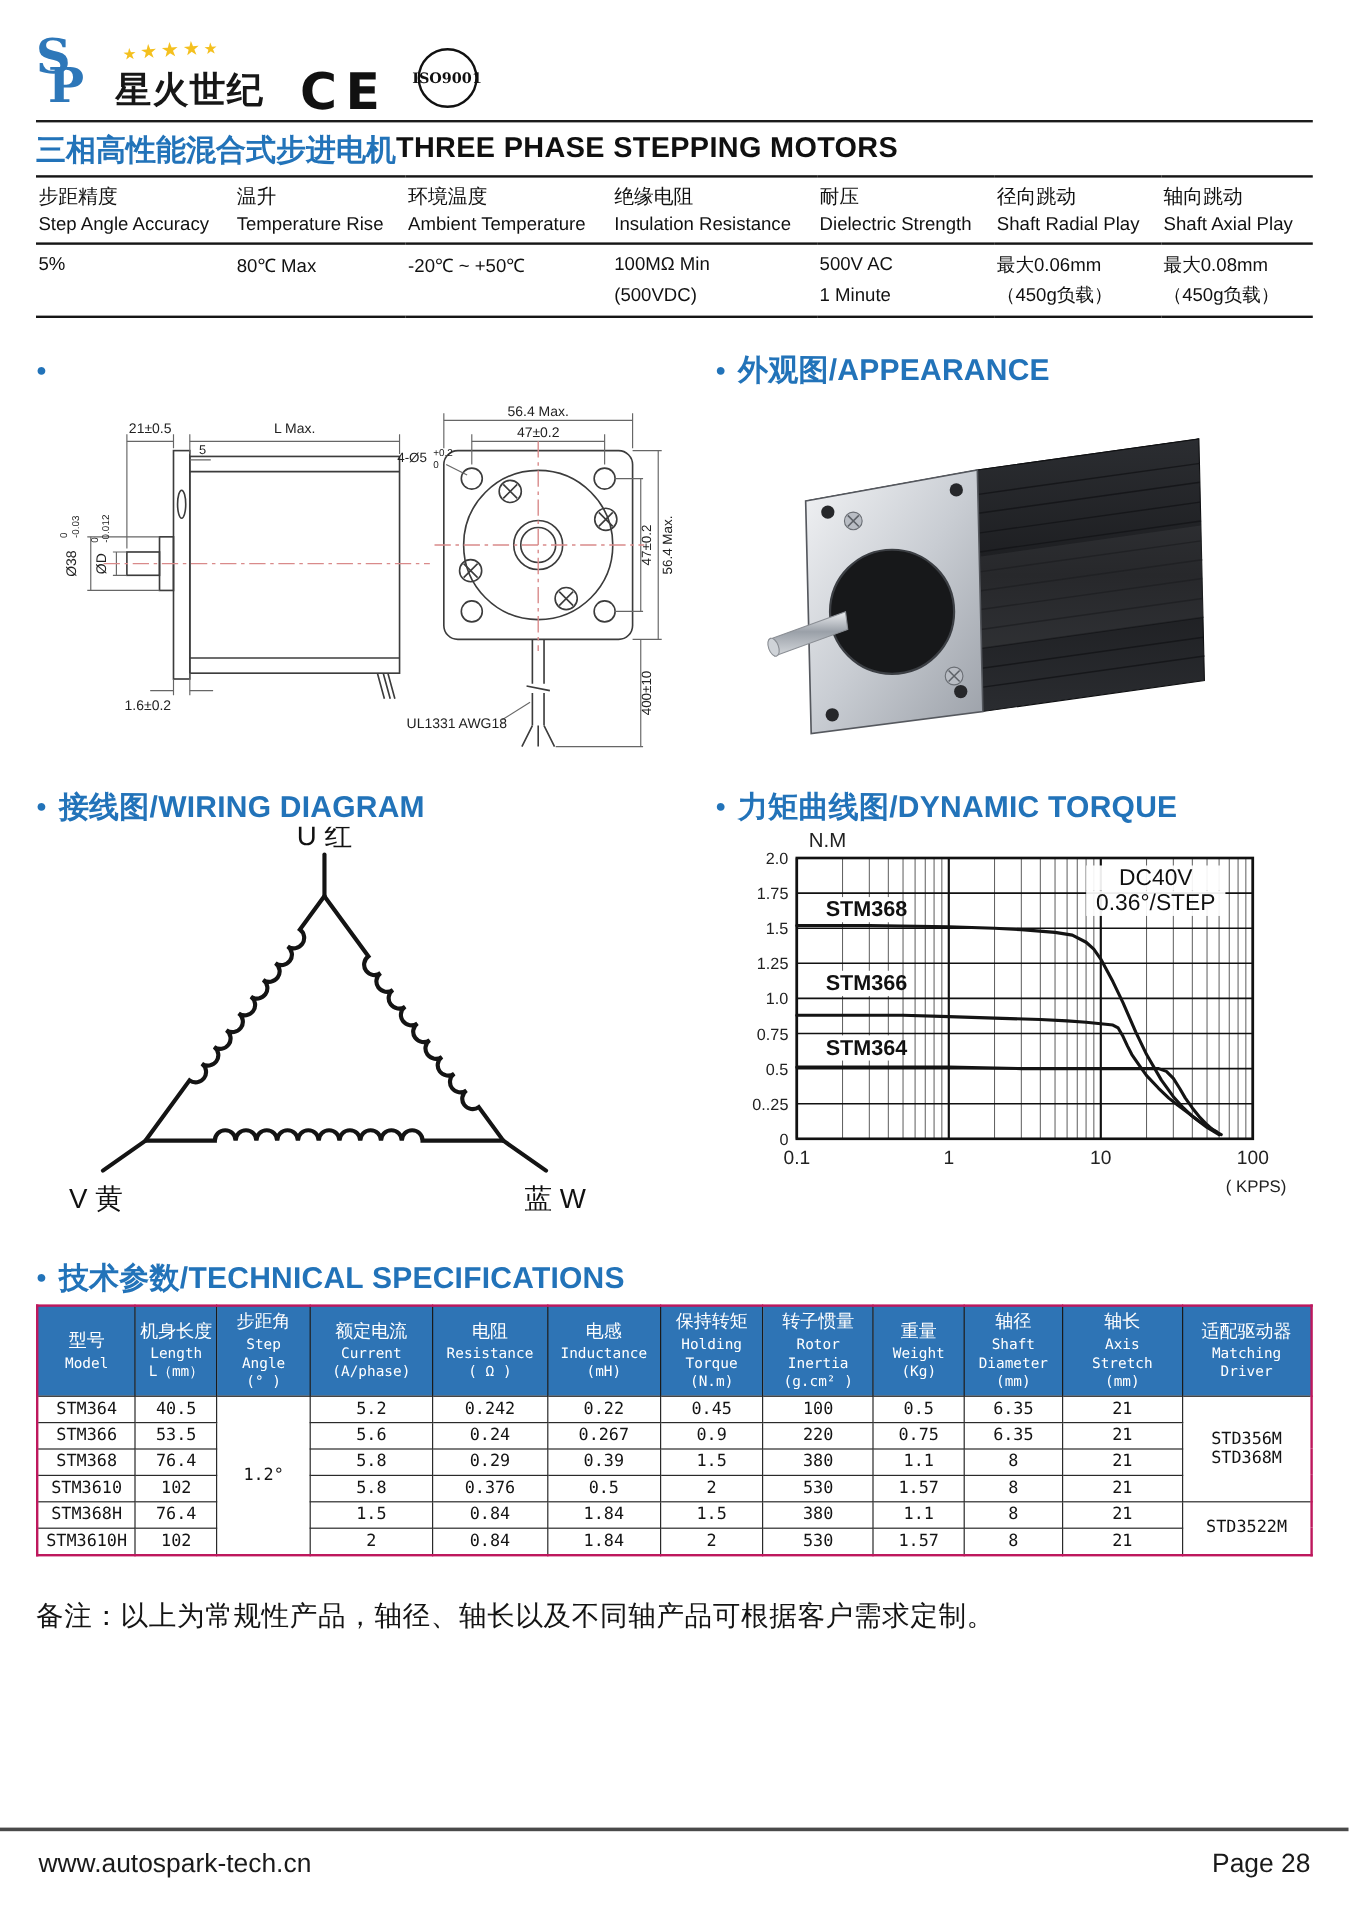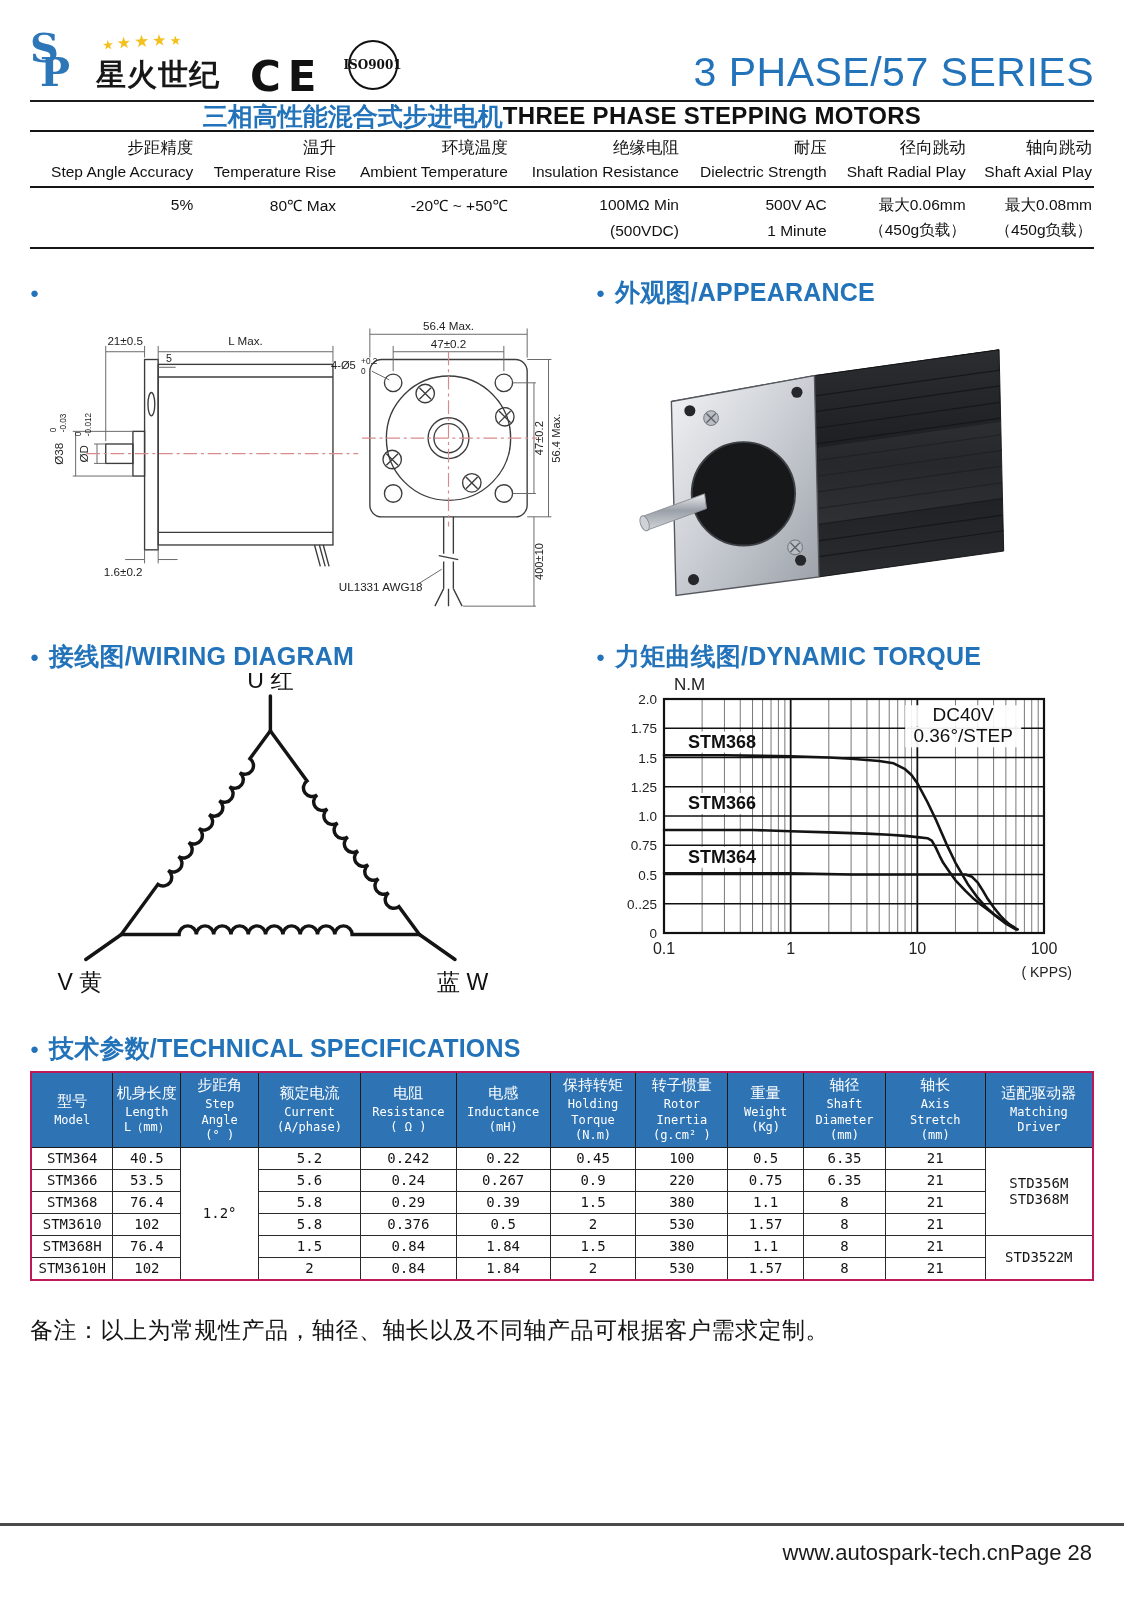--- a/index.html
+++ b/index.html
@@ -76,7 +76,6 @@
         <span>9001</span>
       </div>
     </div>
-    <div class="series-title">3 PHASE/57 SERIES</div>
   </div>
   <div class="rule"></div>
   <div class="hdr-sub">

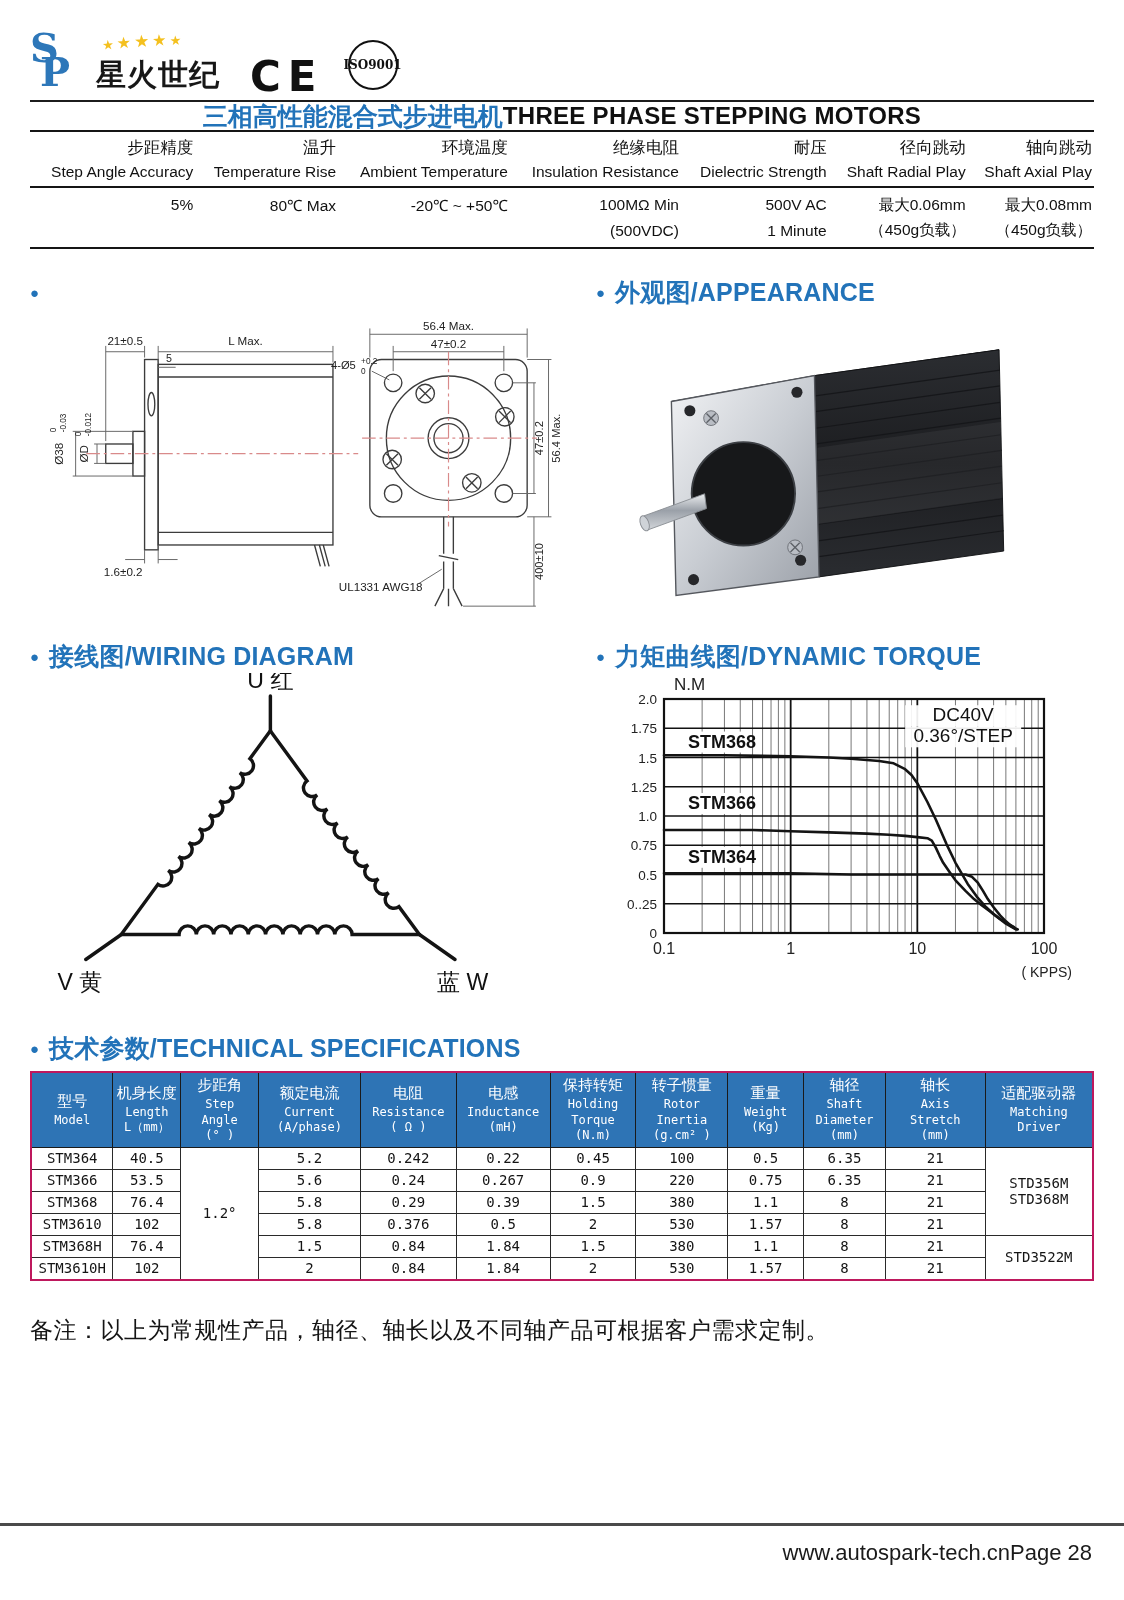--- a/index.html
+++ b/index.html
@@ -22,7 +22,7 @@
        font-size:12px;line-height:1.05;margin-left:10px;margin-bottom:6px;}
   .series-title{font-size:41px;color:#2273b9;font-weight:500;letter-spacing:.5px;}
   .rule{height:2px;background:#1c1c1c;margin-top:4px;}
-  .hdr-sub{display:flex;justify-content:center;align-items:center;height:28px;}
+  .hdr-sub{display:flex;justify-content:flex-start;align-items:center;height:44px;}
   .sub-cn{font-size:25px;font-weight:bold;color:#2273b9;}
   .sub-en{font-size:24px;font-weight:bold;color:#101010;letter-spacing:.3px;}
   

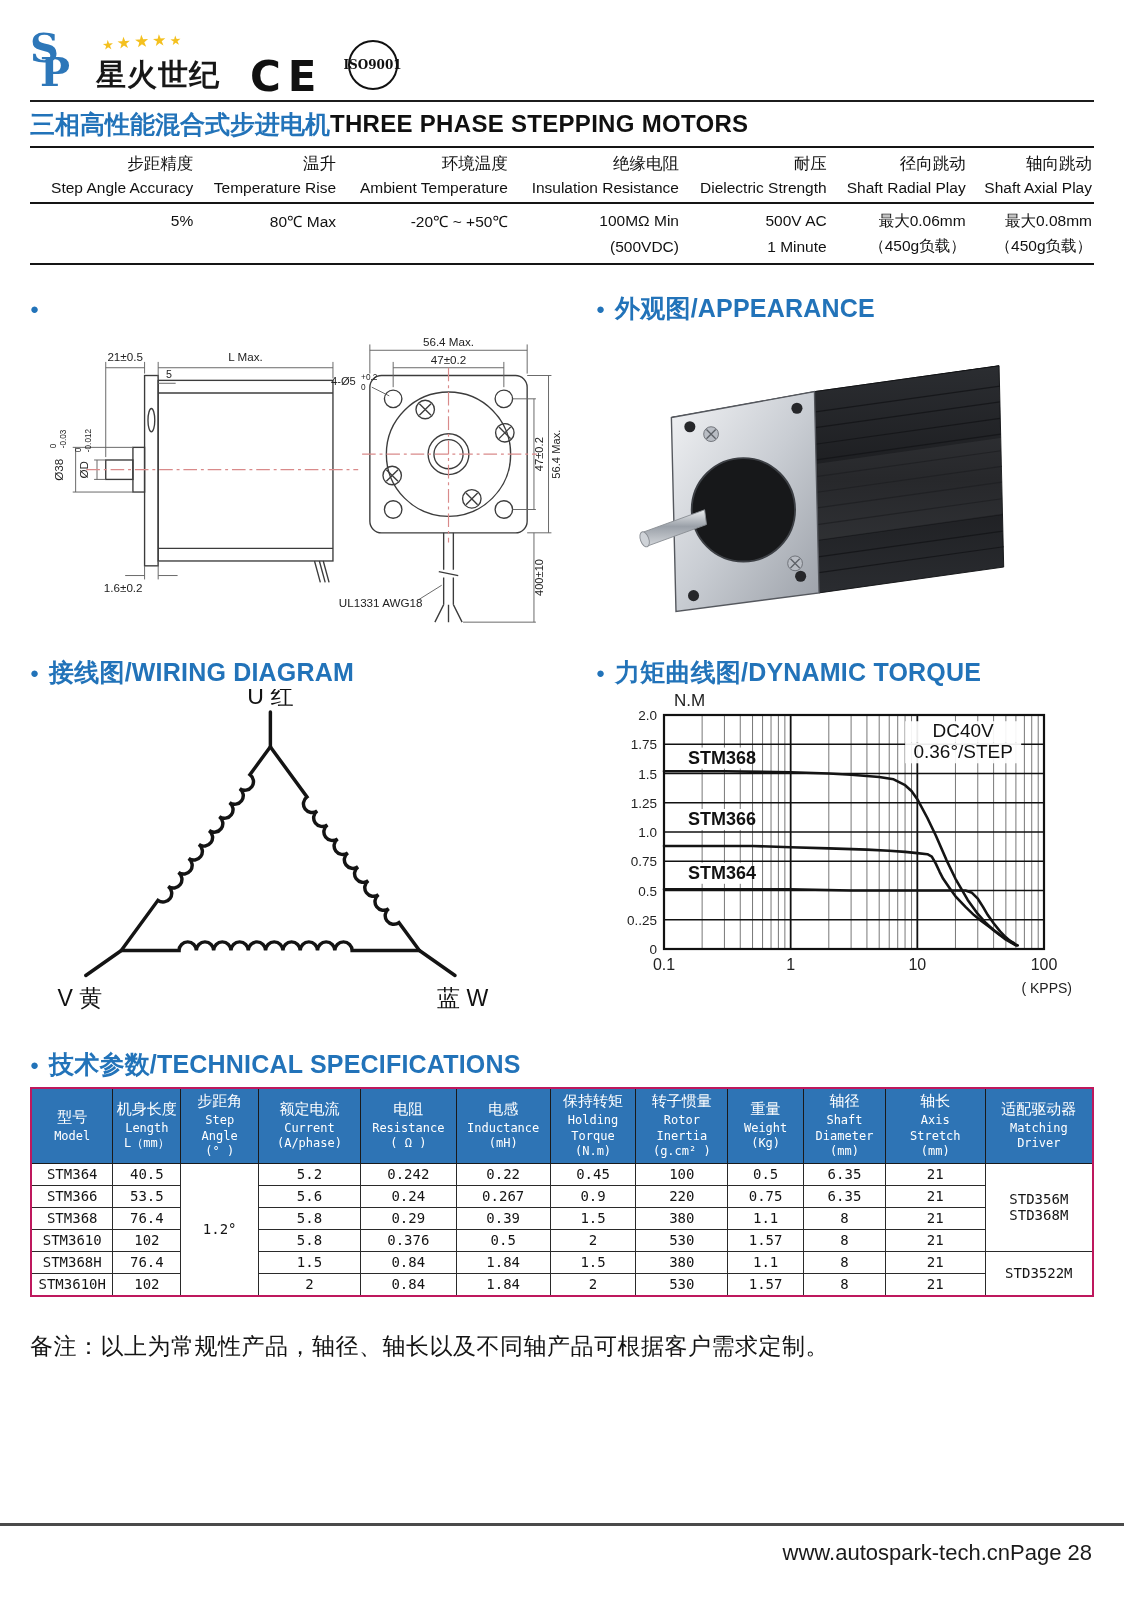--- a/index.html
+++ b/index.html
@@ -27,7 +27,7 @@
   .sub-en{font-size:24px;font-weight:bold;color:#101010;letter-spacing:.3px;}
   
   table.spec{width:100%;border-collapse:collapse;border-top:2.5px solid #151515;border-bottom:2.5px solid #151515;}
-  table.spec td{text-align:right;padding:2px 2px;font-size:15.5px;color:#111;}
+  table.spec td{text-align:left;padding:2px 2px;font-size:15.5px;color:#111;}
   table.spec tr.cnr td{font-size:16.5px;padding-top:5px;}
   table.spec tr.enr td{padding-bottom:5px;border-bottom:2px solid #151515;}
   table.spec tr.v1 td{padding-top:6px;}

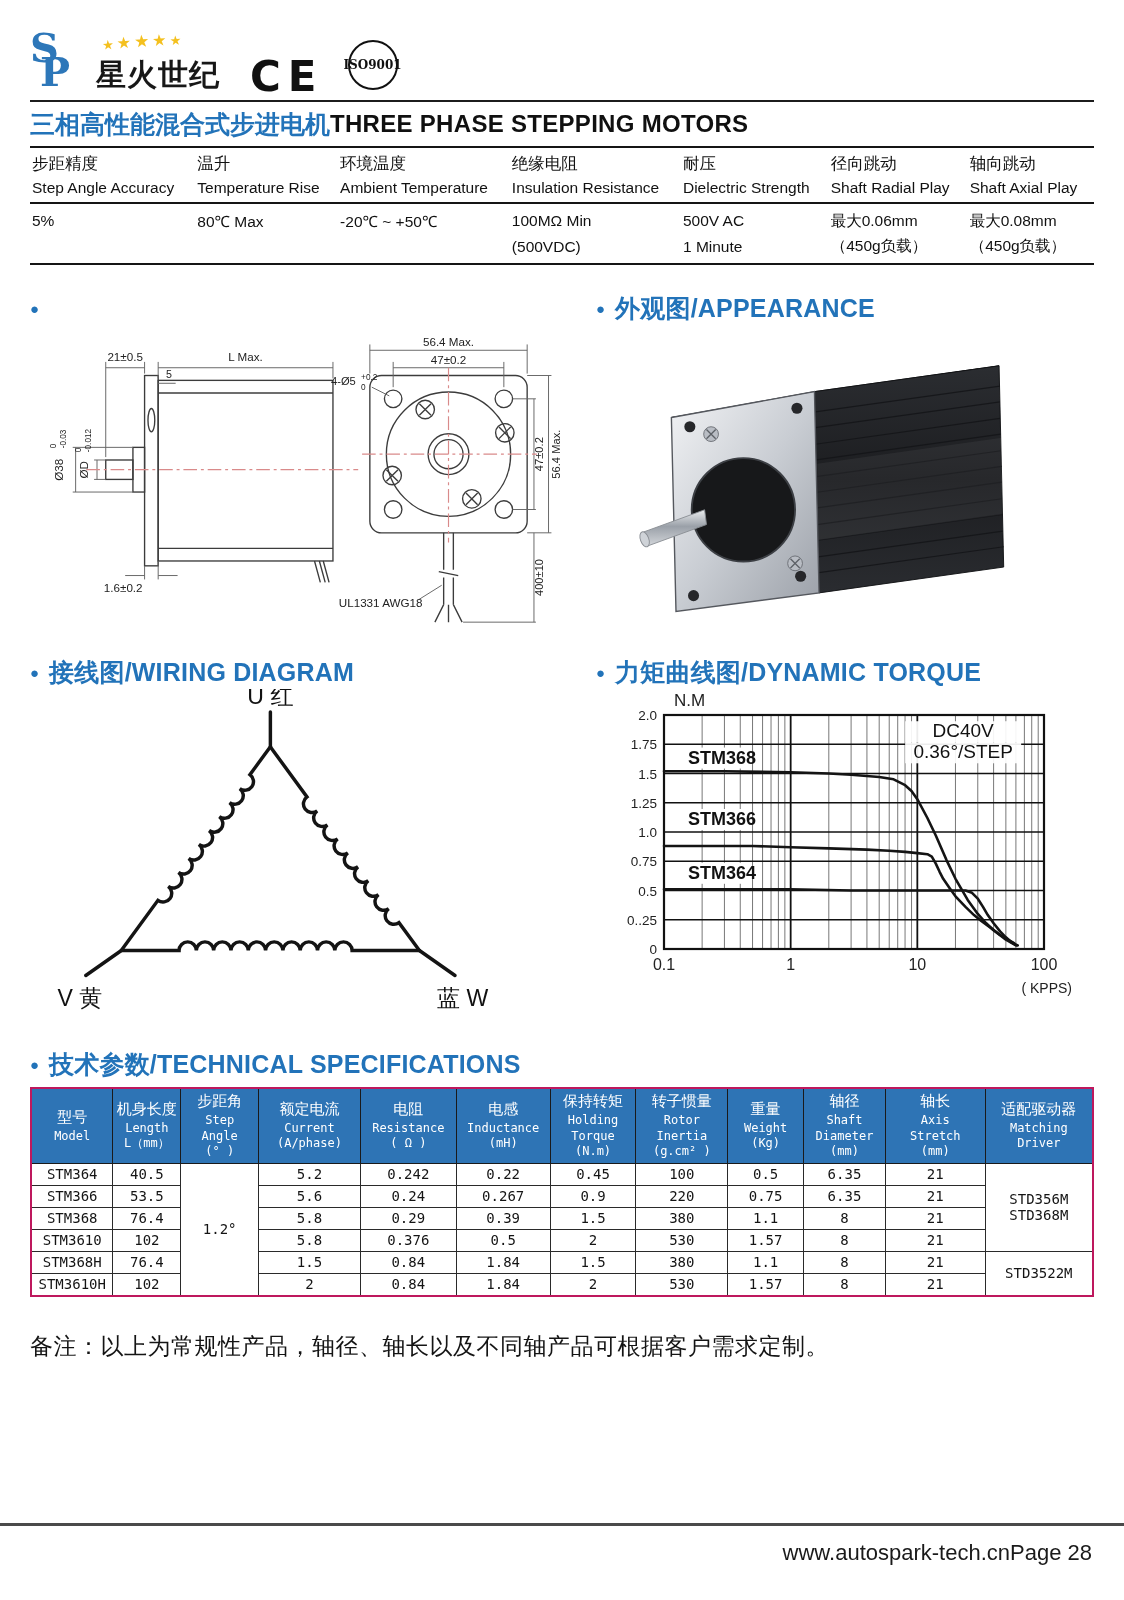--- a/index.html
+++ b/index.html
@@ -51,7 +51,7 @@
   
   .spacer{flex:1;}
   .foot-rule{height:3px;background:#4a4a4a;margin:0 -30px;}
-  .footer{display:flex;justify-content:flex-end;align-items:center;padding:14px 2px 34px;}
+  .footer{display:flex;justify-content:space-between;align-items:center;padding:14px 2px 34px;}
   .footer .site,.footer .pg{font-size:22px;color:#1a1a1a;}
   svg text{font-family:"Liberation Sans",sans-serif;}
 </style>

